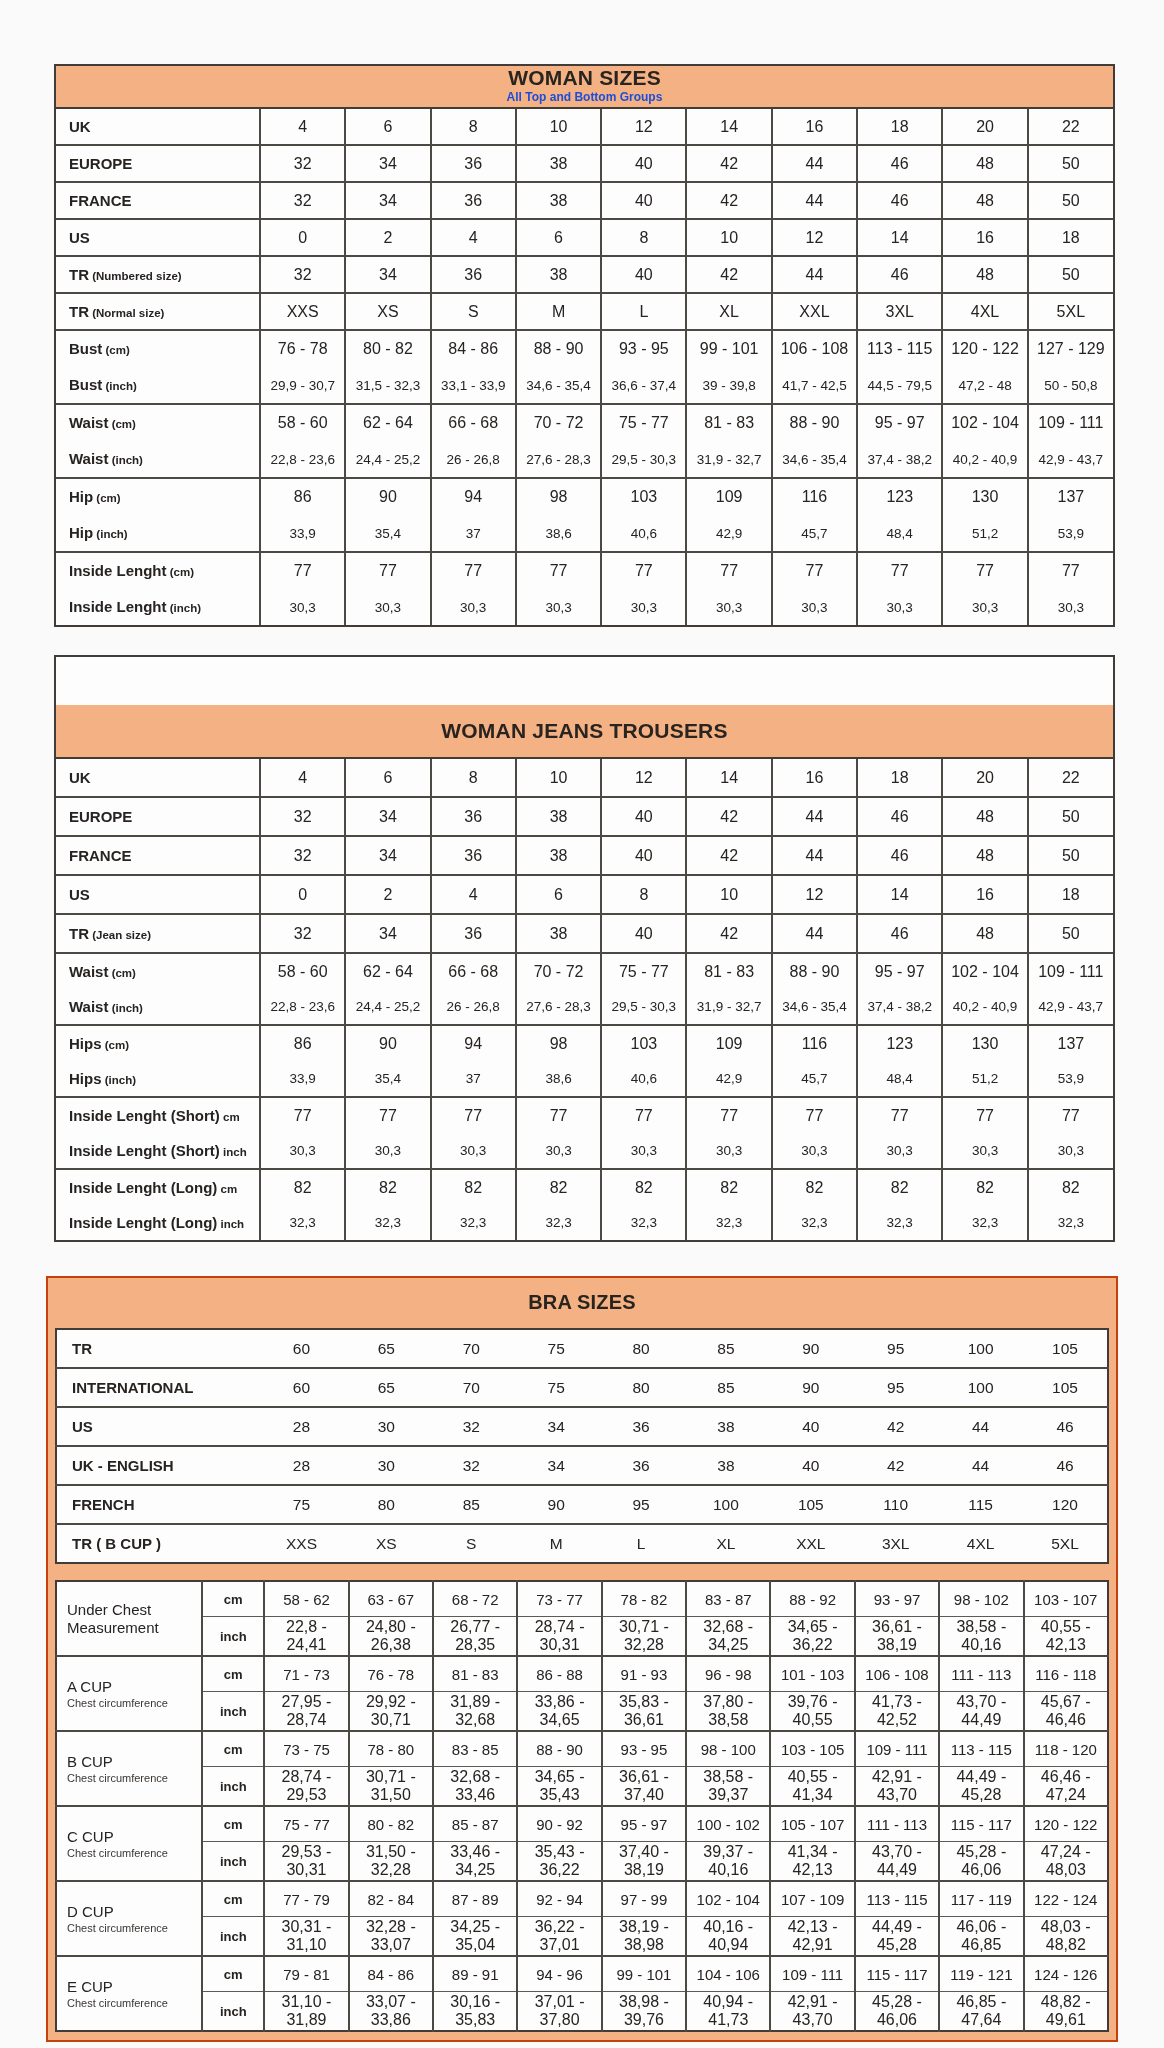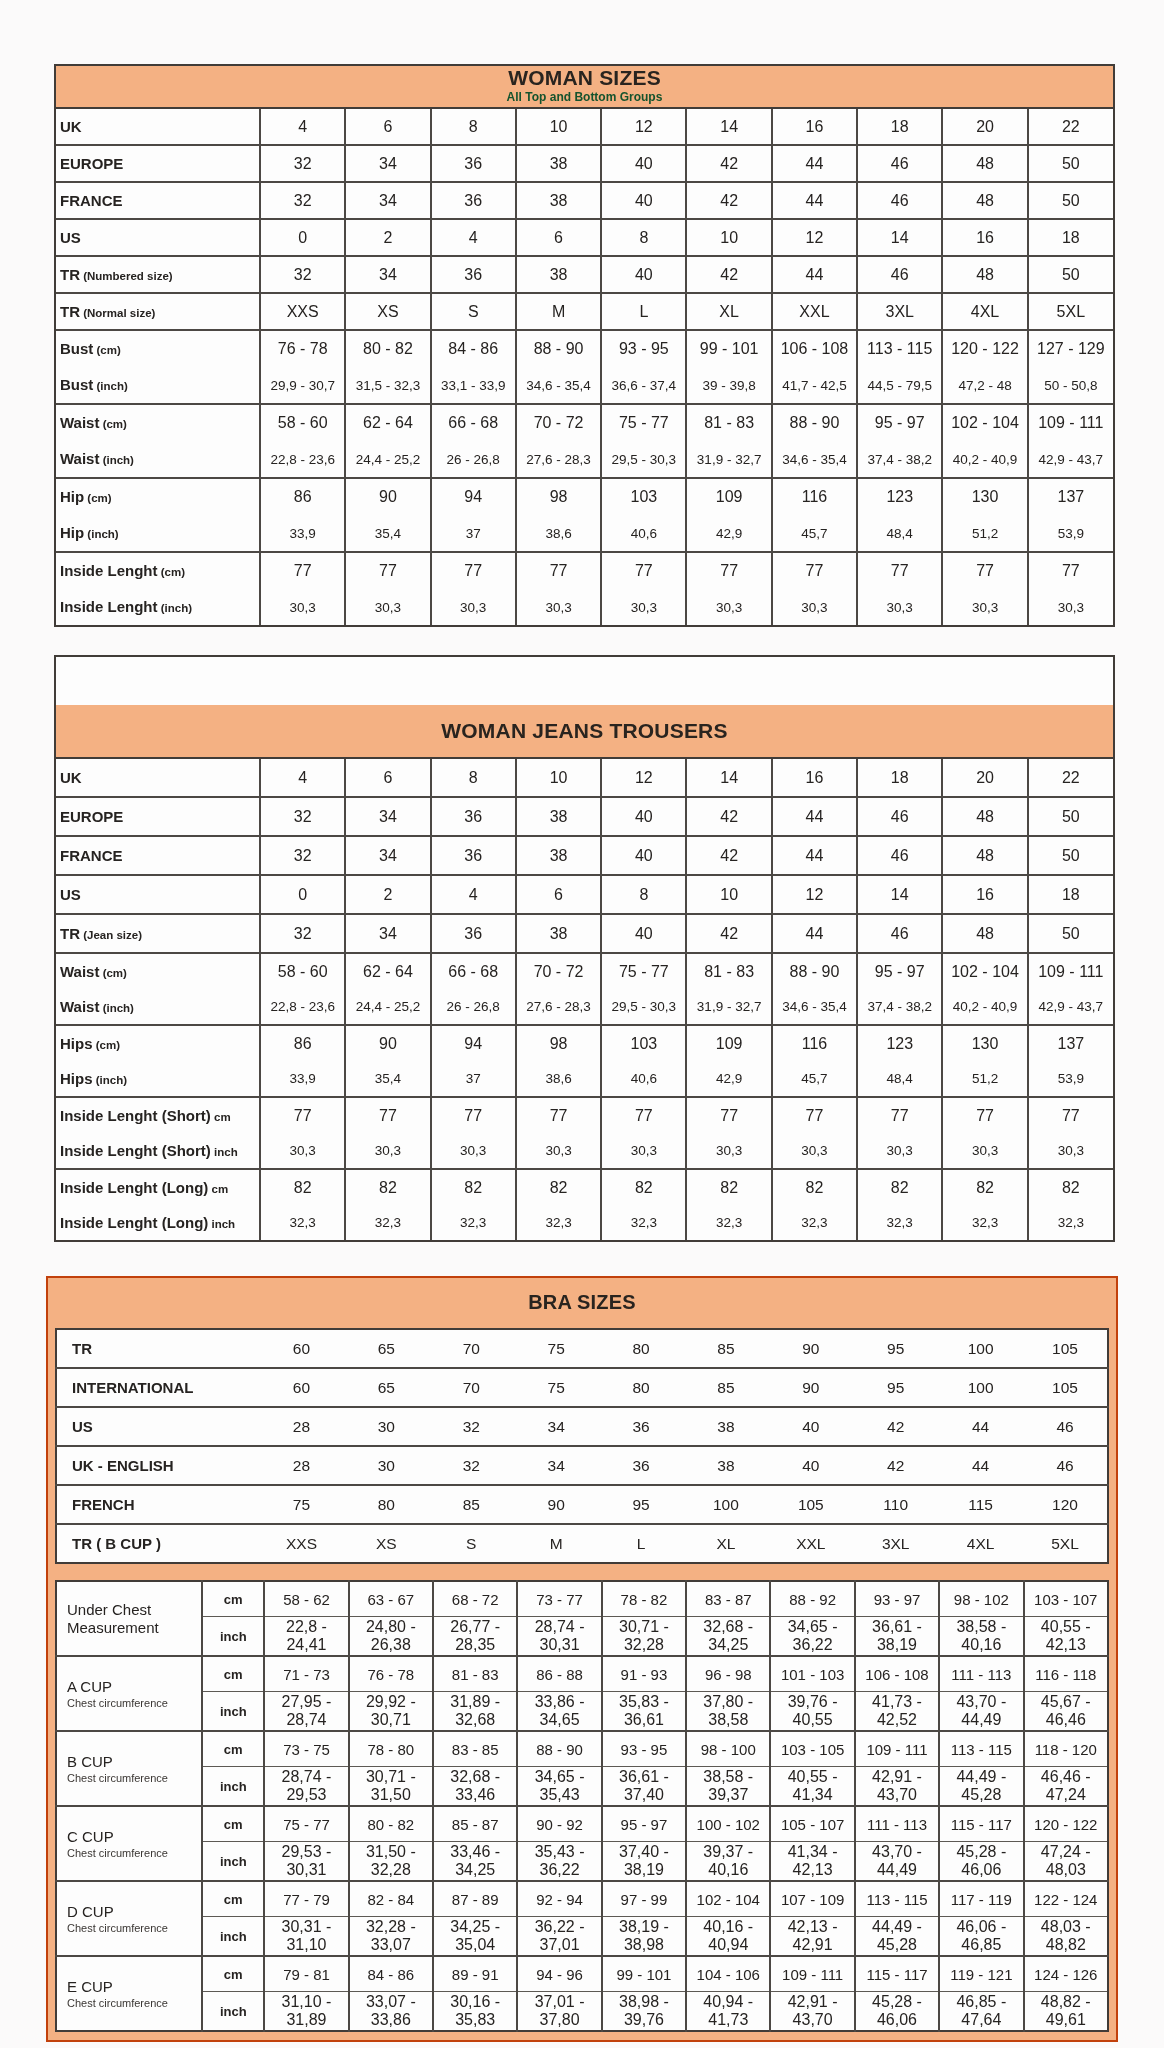--- a/index.html
+++ b/index.html
@@ -18,7 +18,7 @@
   .thead{background:#f4b183;text-align:center;border-bottom:2px solid #413c38;}
   .frame .thead{border-bottom:none;background:transparent;}
   .t-title{font-weight:bold;font-size:21px;letter-spacing:.2px;color:#29241f;}
-  .t-sub{font-weight:bold;font-size:12px;padding-bottom:3px;color:#14532d;}
+  .t-sub{font-weight:bold;font-size:12px;padding-bottom:3px;color:#1d4ed8;}
   .t1 .thead{height:41px;}
   .t2 .thead{height:52px;margin-top:48px;}
   .t2 .t-title{padding-top:14px;}

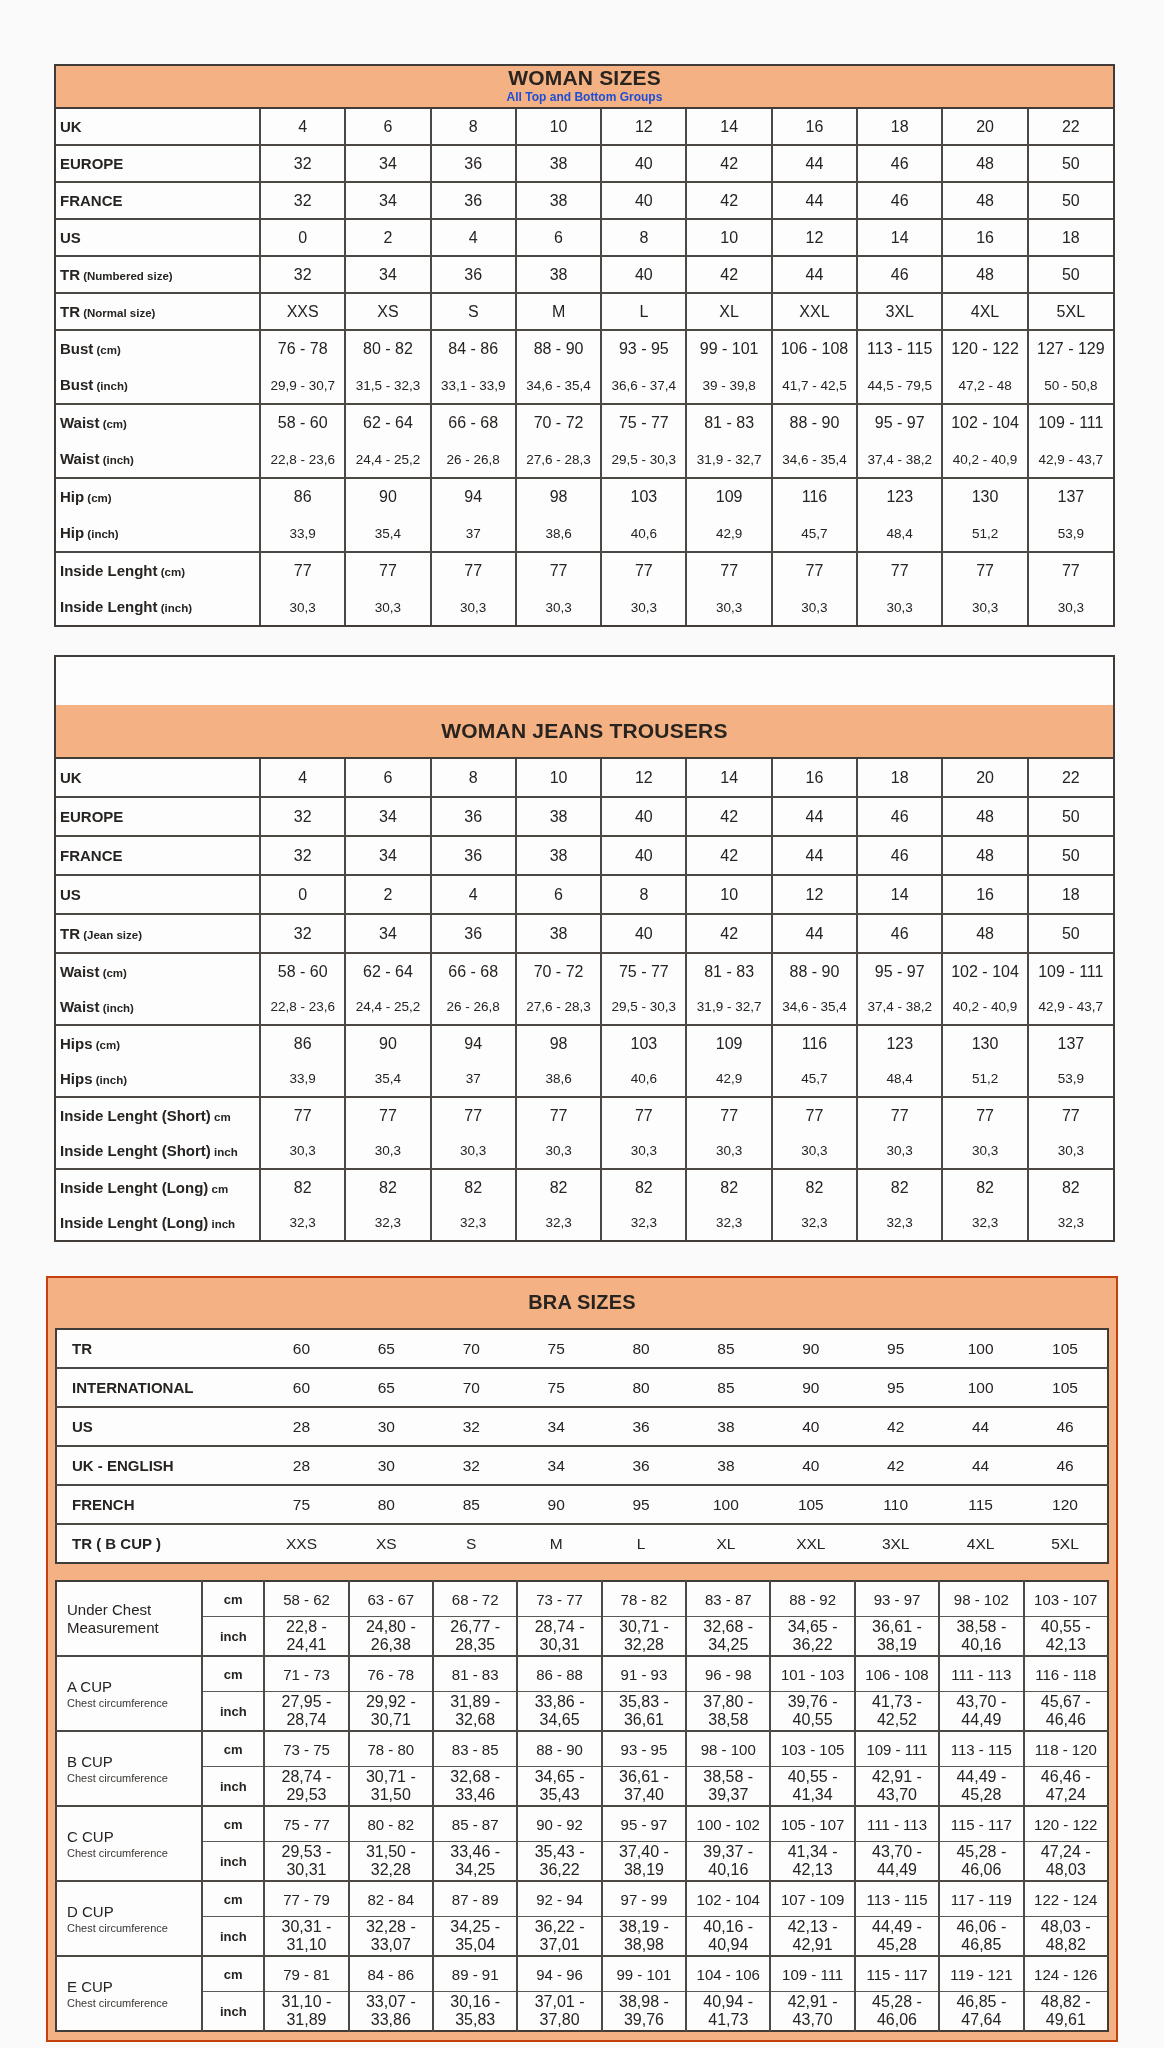--- a/index.html
+++ b/index.html
@@ -32,7 +32,7 @@
   tr.sep > td{border-top:2px solid #4c4844;}
   table tr:first-child > td{border-top:none;}
   tr.thin > td{border-top:1px solid #5d5954;}
-  td.lbl{text-align:left;padding-left:4px;}
+  td.lbl{text-align:left;padding-left:13px;}
   .lm{font-weight:bold;font-size:15px;}
   .ln{font-weight:bold;font-size:11.5px;}
   

